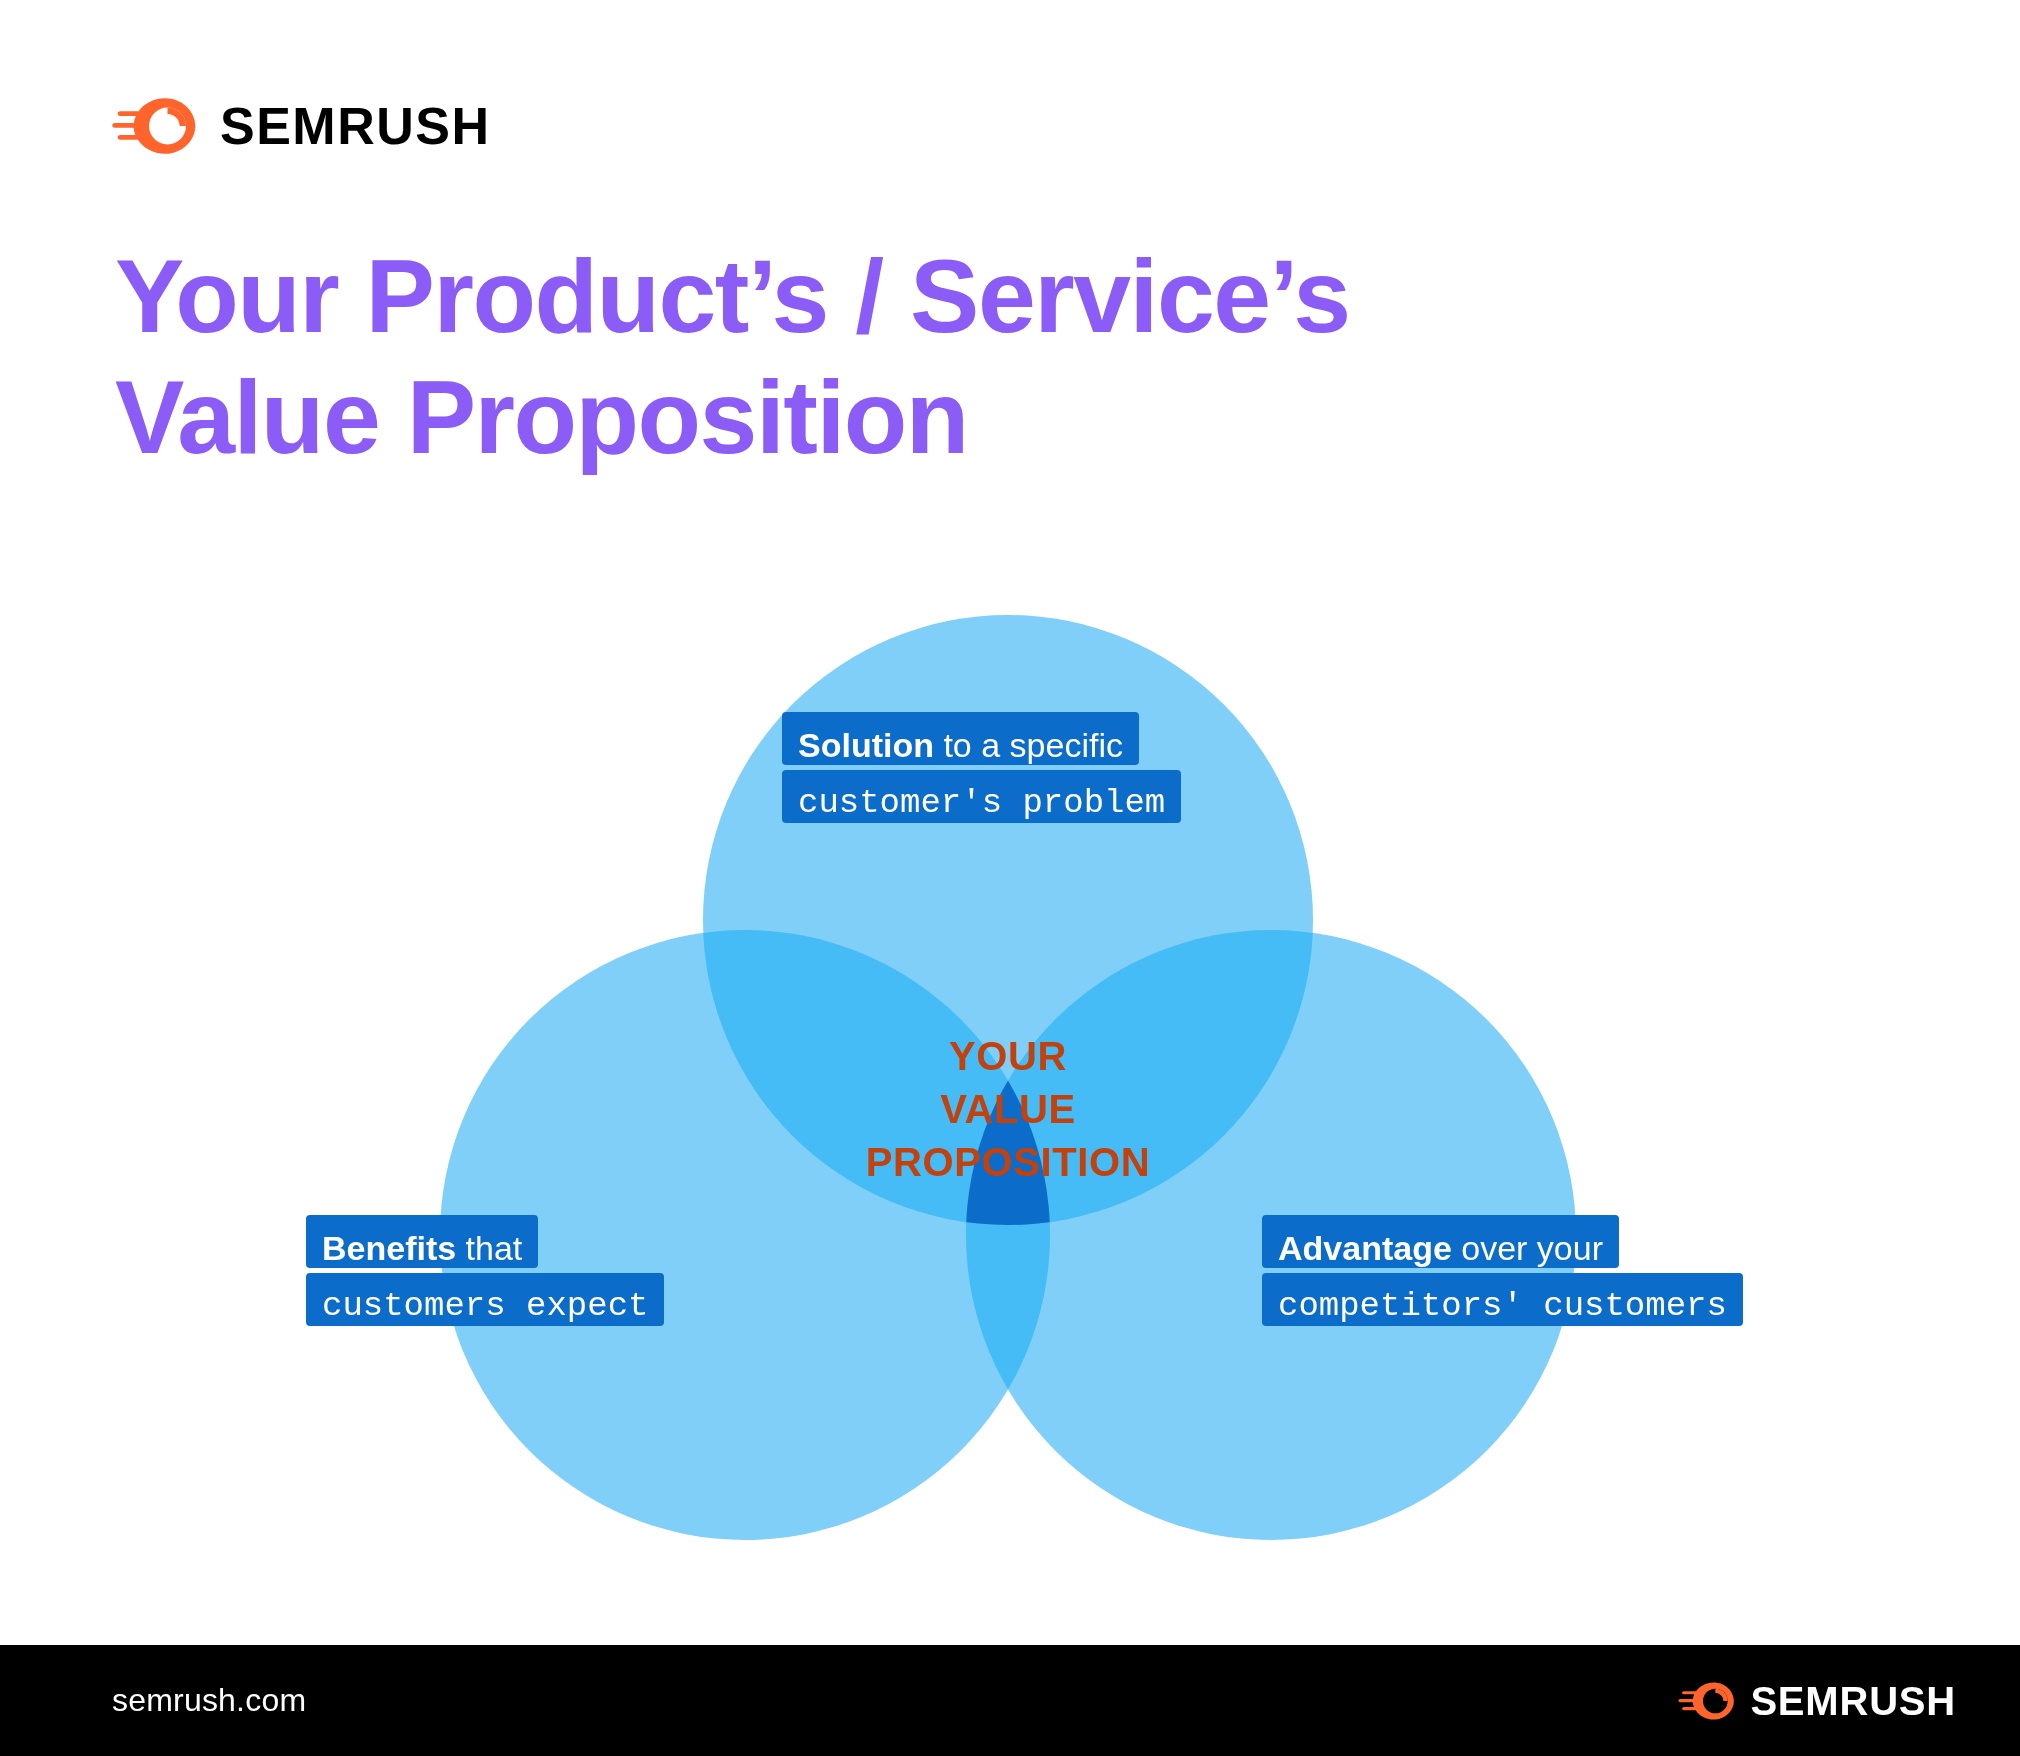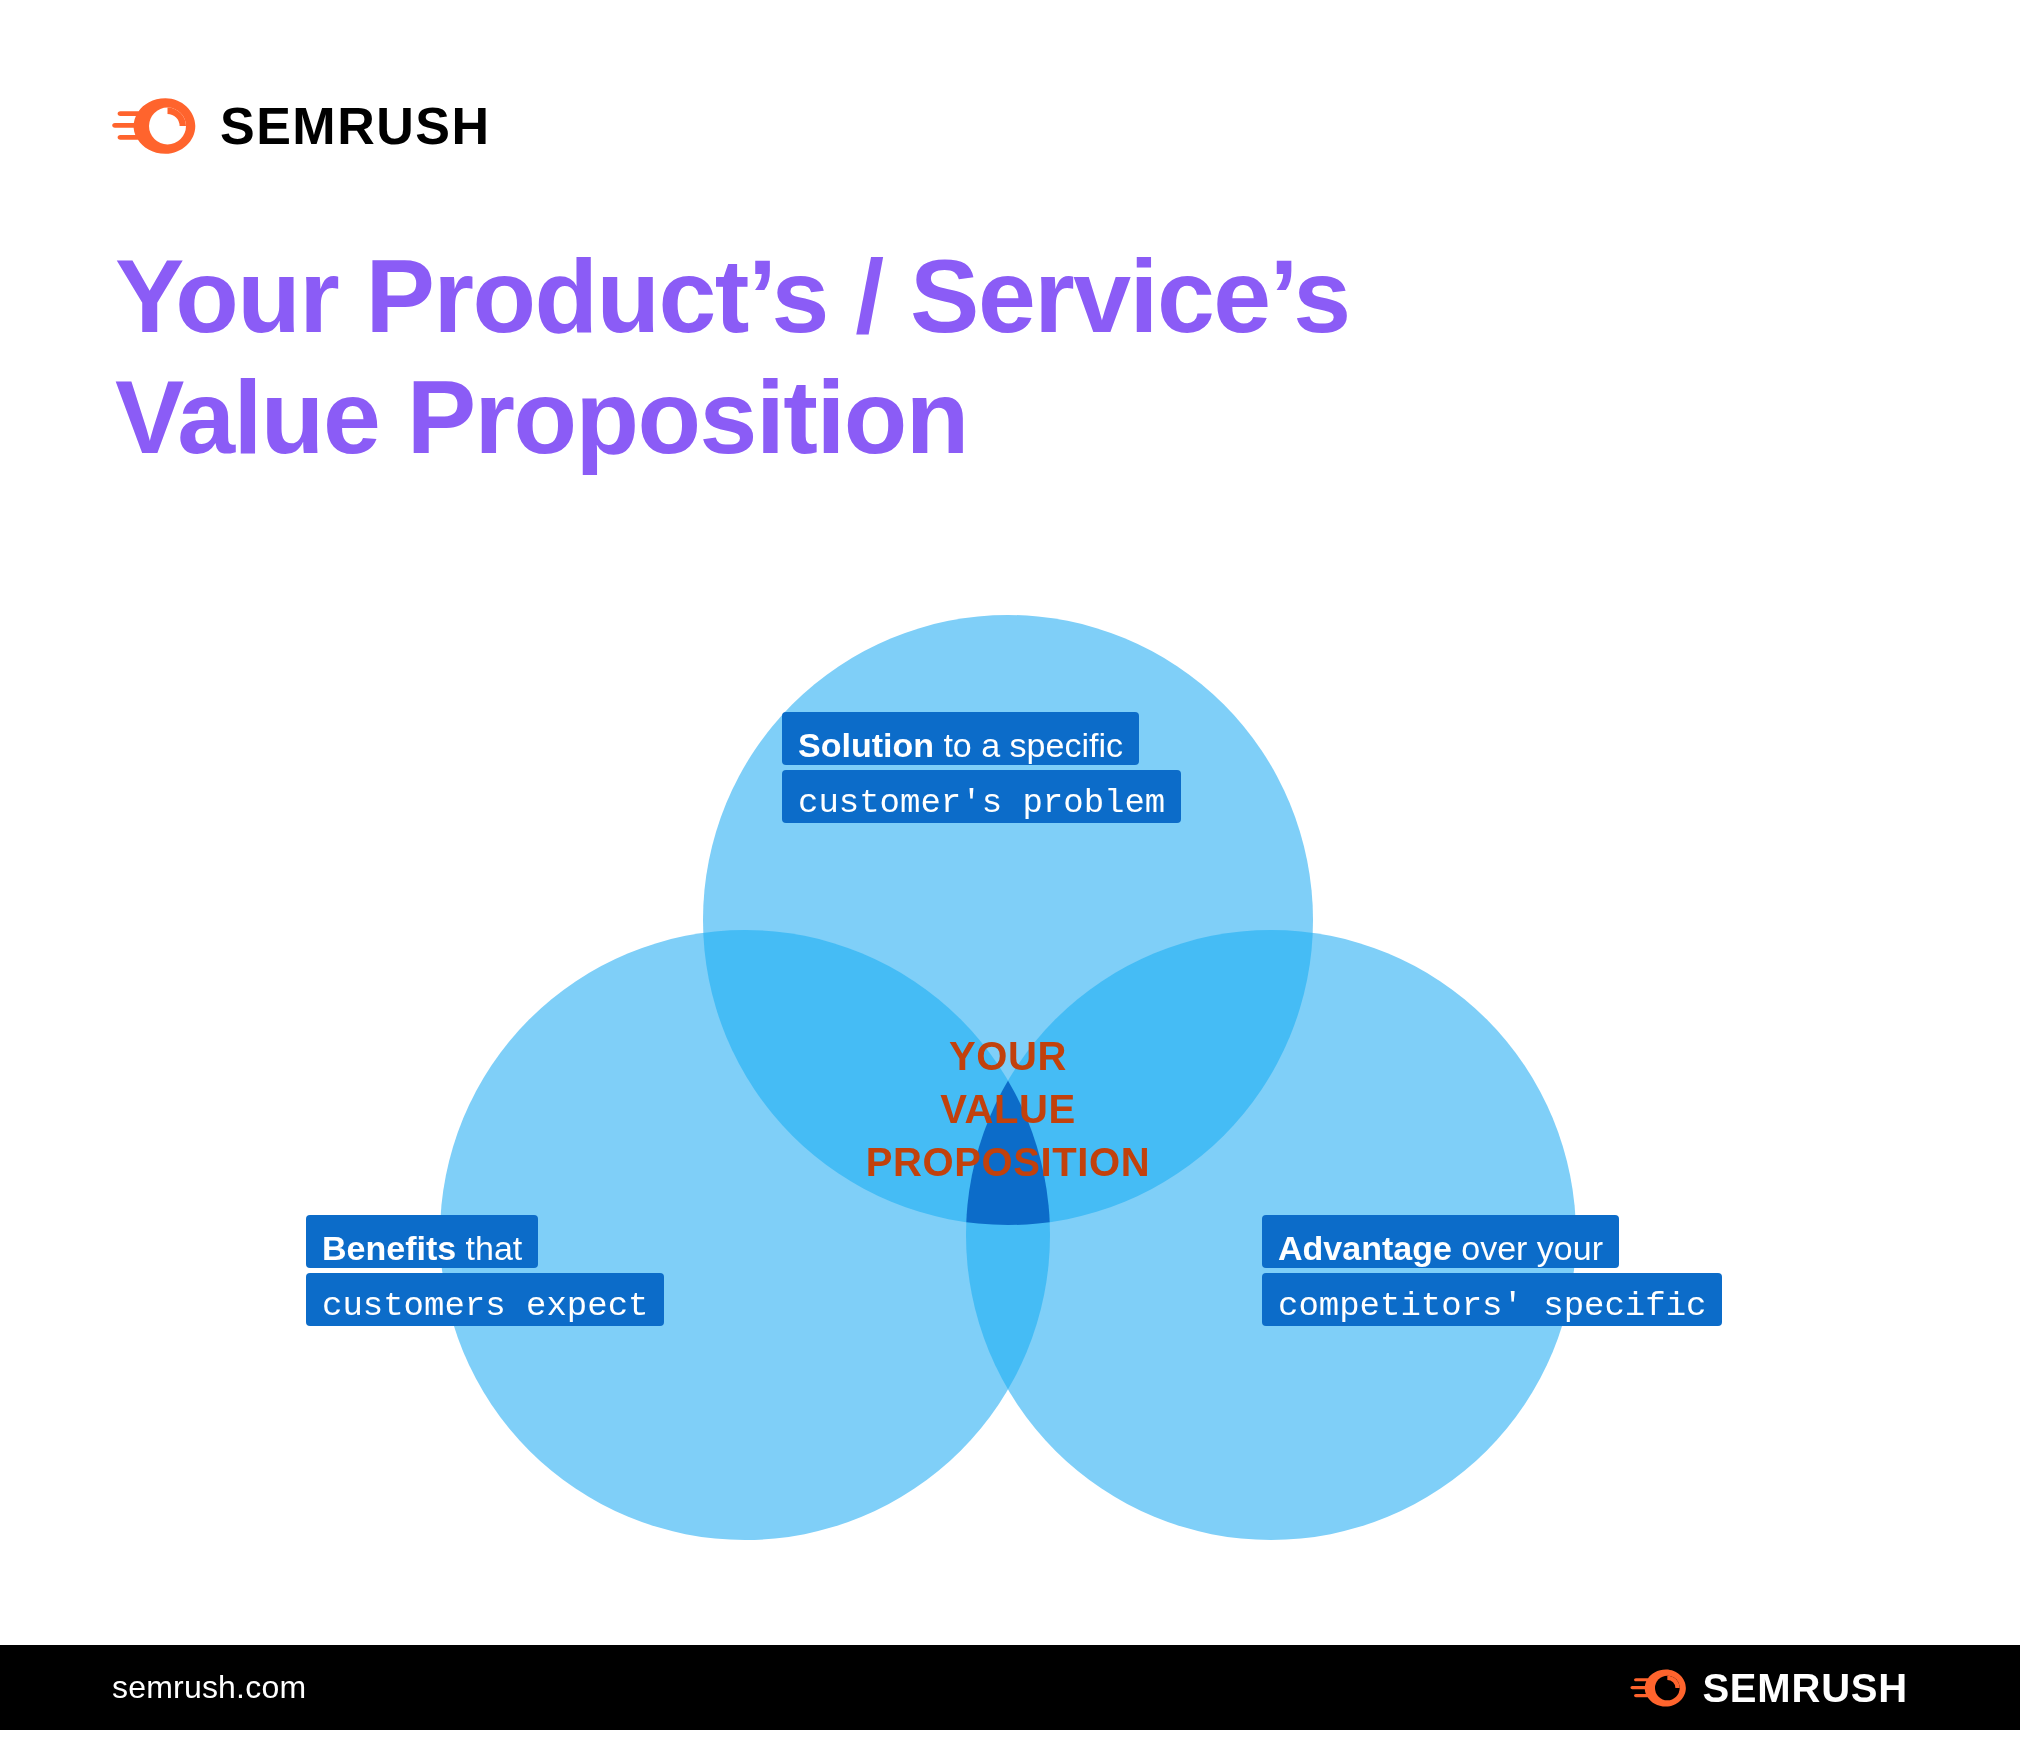--- a/index.html
+++ b/index.html
@@ -230,7 +230,7 @@
       <div class="badge"><b>Advantage</b><span> over your</span></div>
     </div>
     <div class="badge-row row2">
-      <div class="badge">competitors' specific</div>
+      <div class="badge">competitors' customers</div>
     </div>
   </div>
 

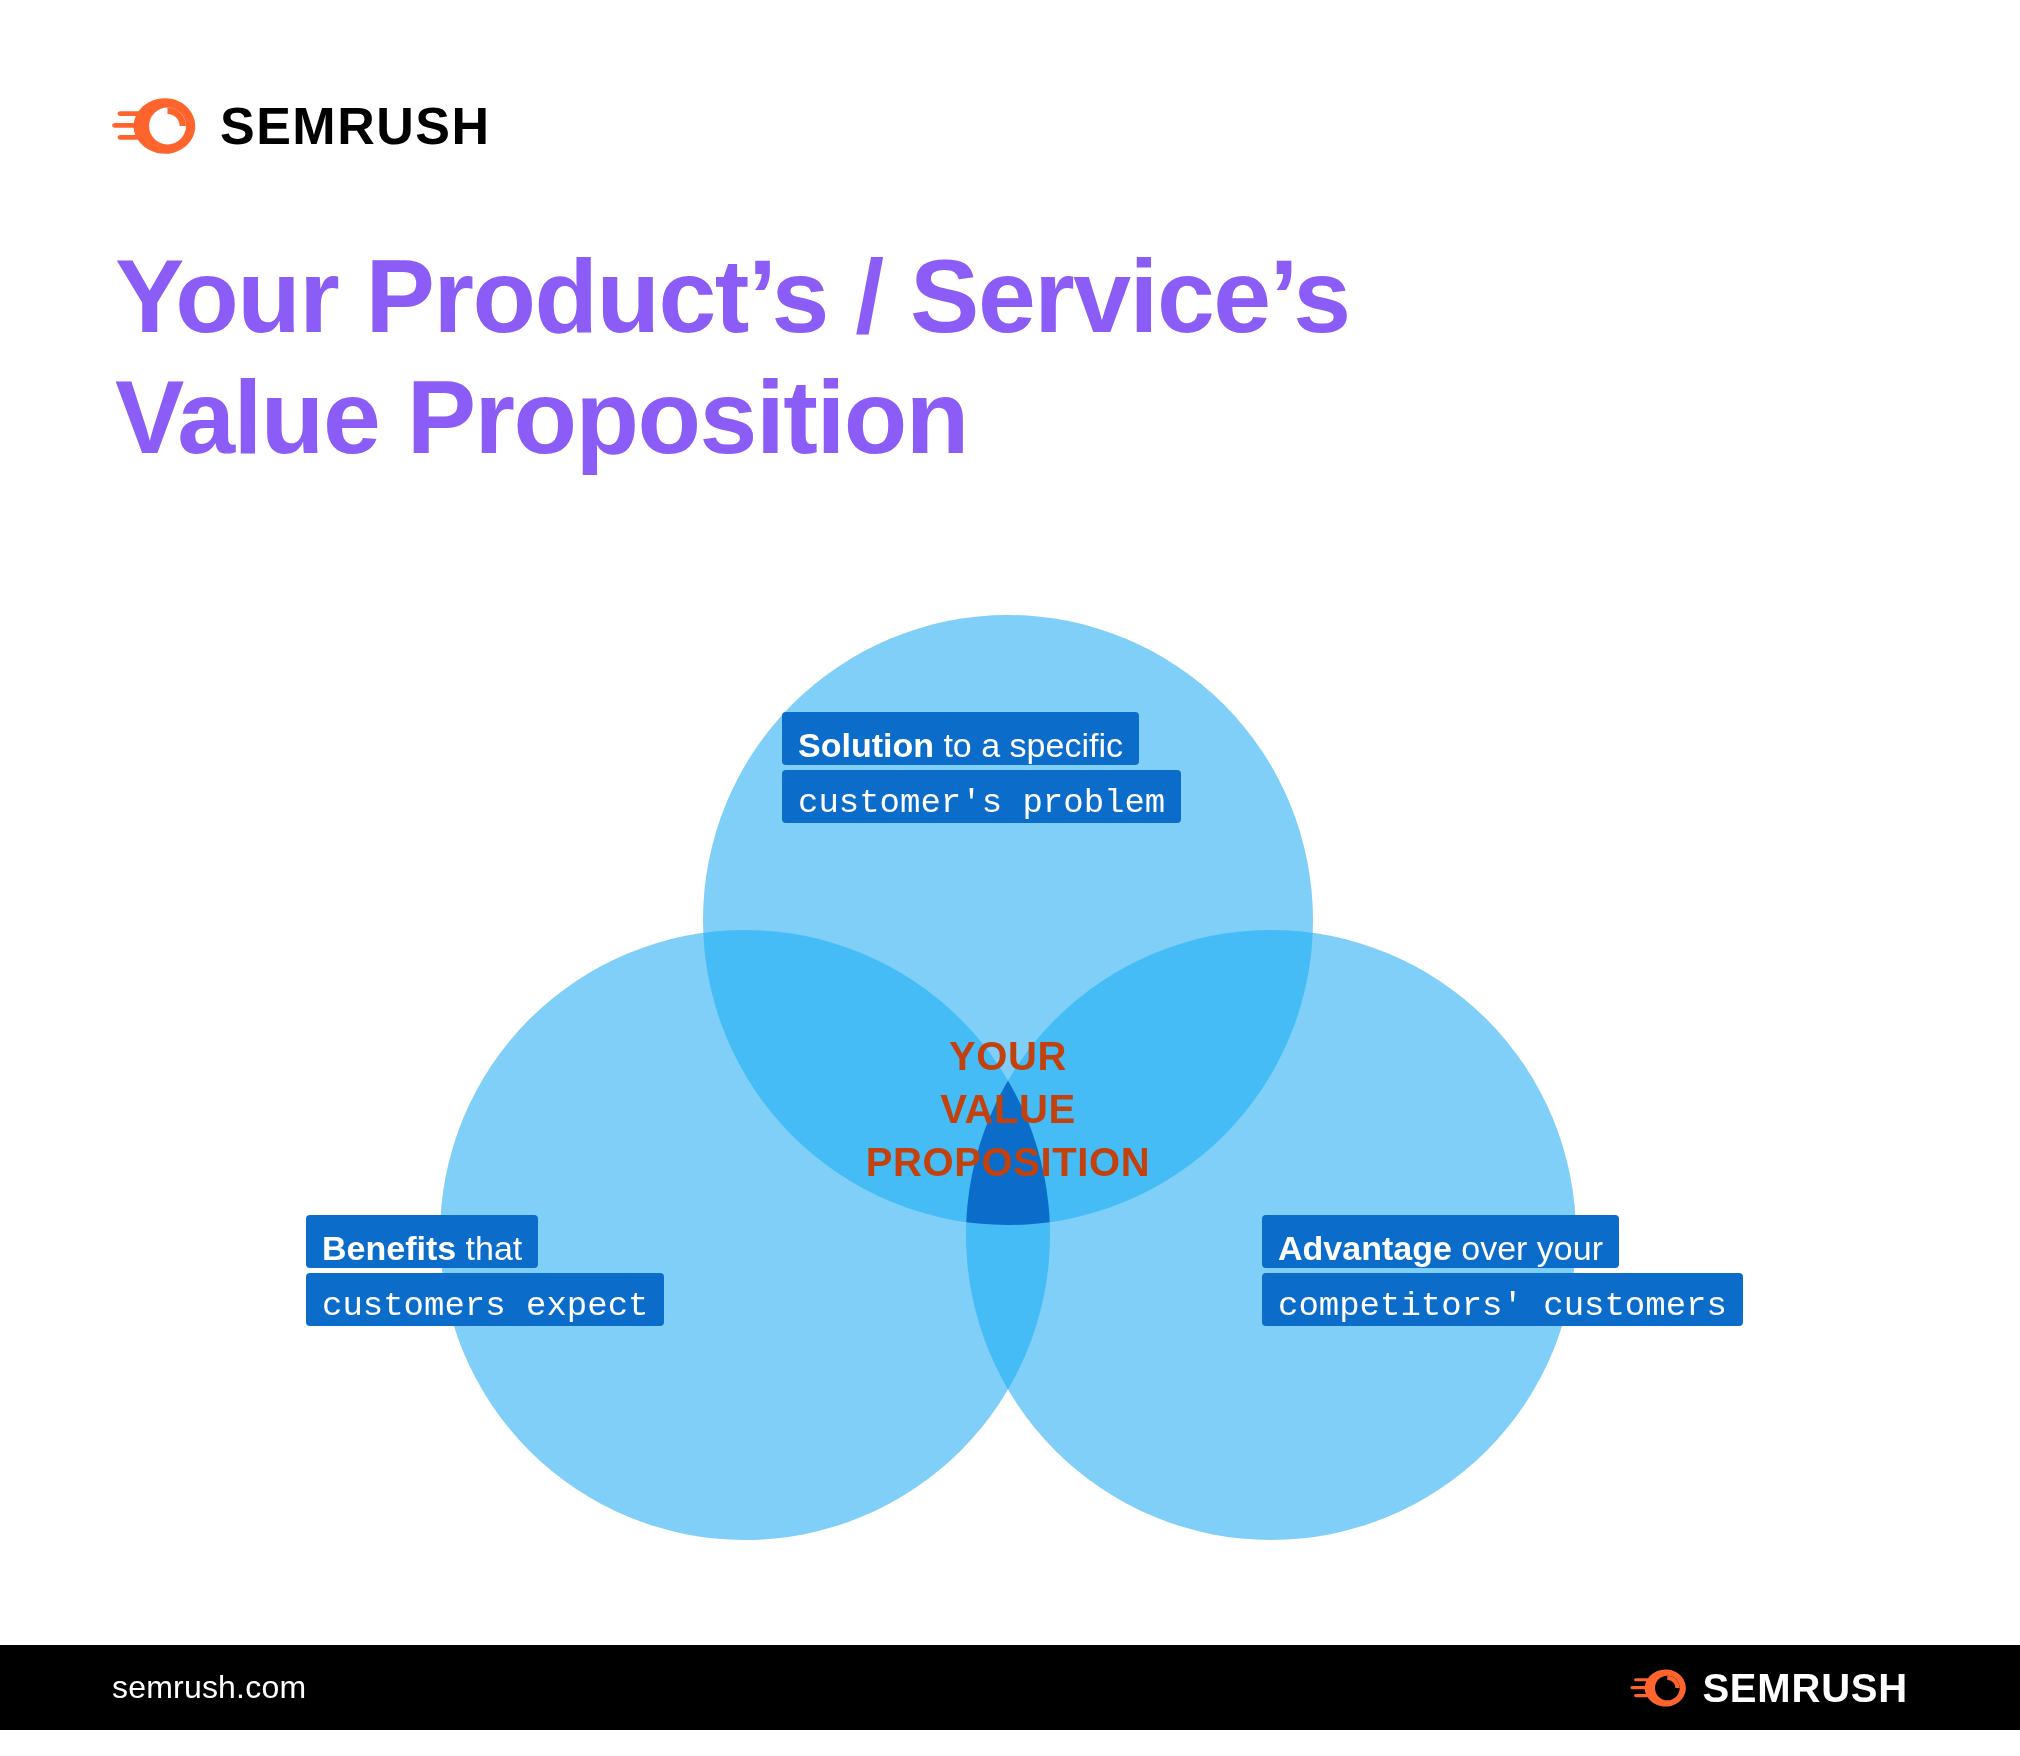--- a/index.html
+++ b/index.html
@@ -110,12 +110,12 @@
     left: 0;
     top: 1645px;
     width: 2020px;
-    height: 85px;
+    height: 111px;
     background: #000000;
     display: flex;
     align-items: center;
     justify-content: space-between;
-    padding: 0 112px 0 112px;
+    padding: 0 64px 0 112px;
   }
   .footer-url {
     color: #ffffff;

